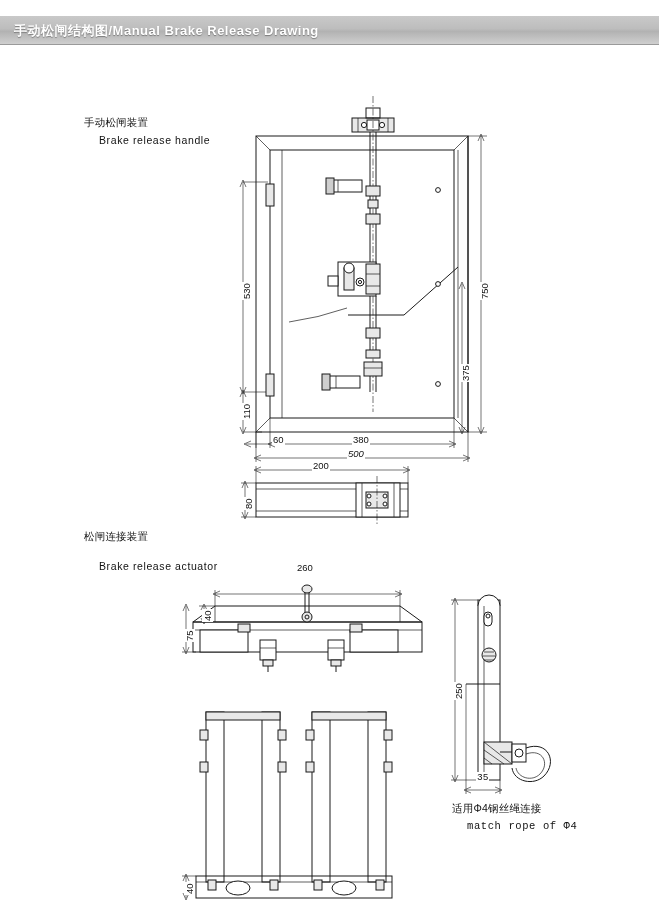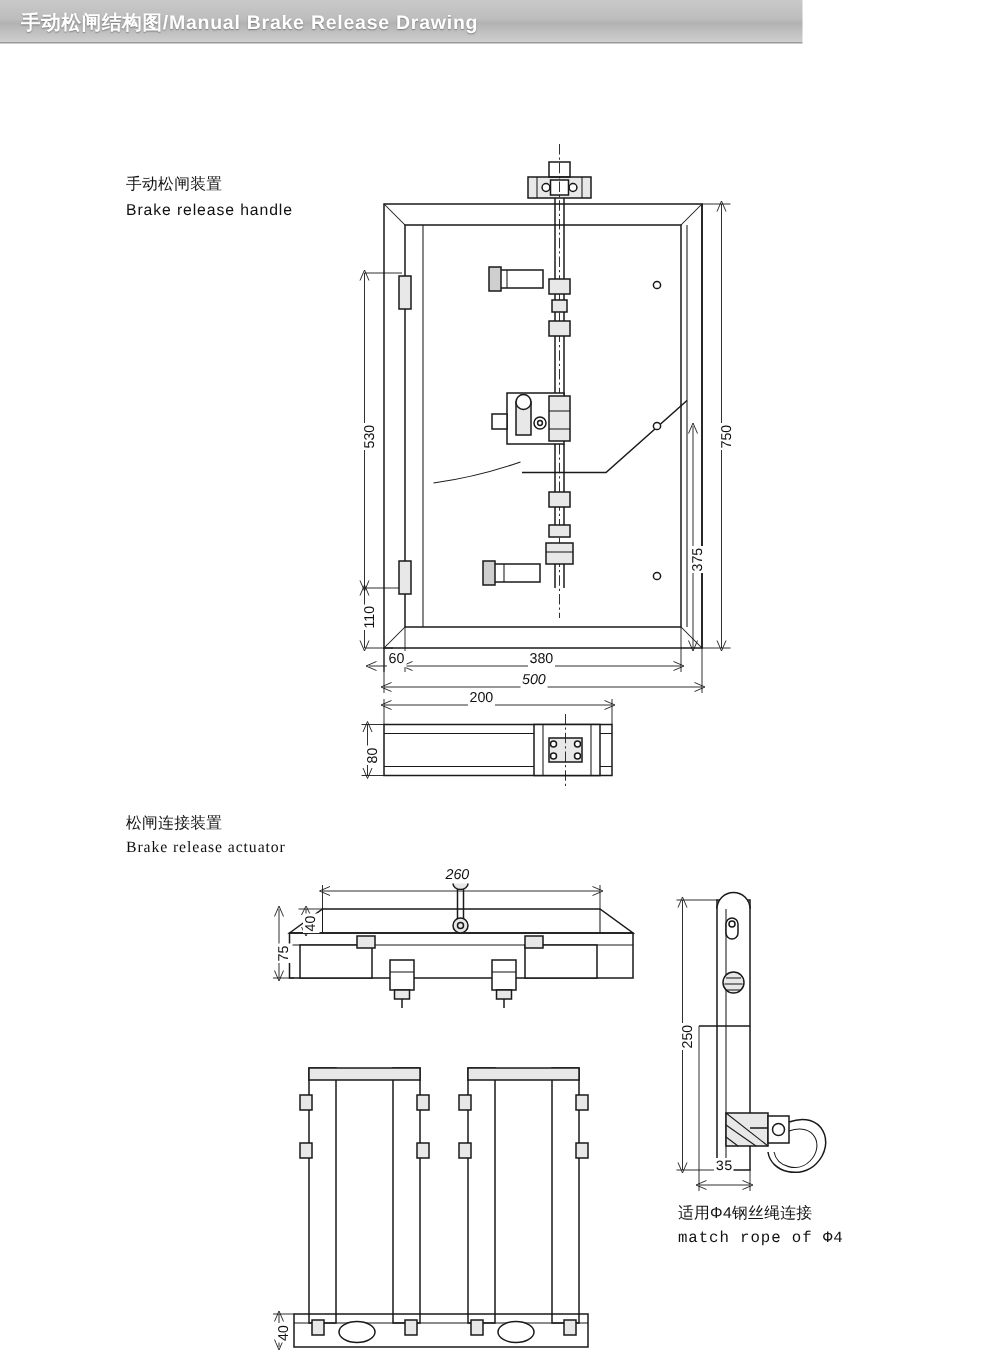--- a/index.html
+++ b/index.html
@@ -19,8 +19,8 @@
   
   #header-bar {
     position: absolute;
-    left: 0; top: 0;
-    width: 535px;
+    left: 0; top: 16px;
+    width: 659px;
     height: 28px;
     background: linear-gradient(to bottom, #c9c9c9 0%, #bdbdbd 45%, #b2b2b2 55%, #cfcfcf 100%);
     border-bottom: 1px solid #9a9a9a;

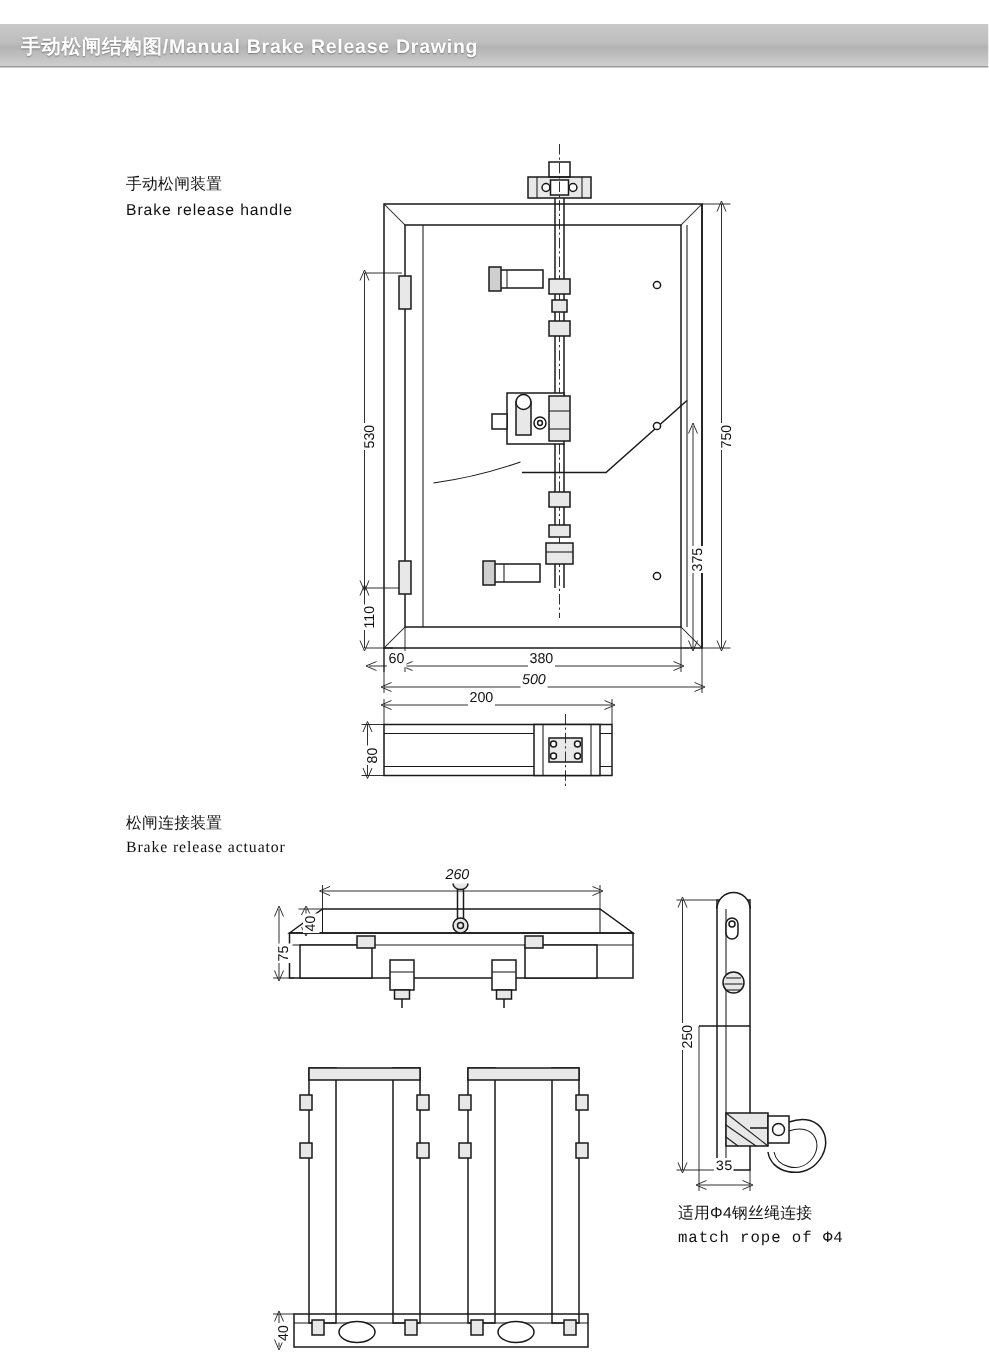--- a/index.html
+++ b/index.html
@@ -46,7 +46,7 @@
     letter-spacing: .2px;
   }
   .lbl.cn { font-size: 10.5px; }
-  .lbl.en { font-size: 10.5px; letter-spacing: .6px; }
+  .lbl.en { font-size: 10.5px; letter-spacing: .6px; margin-left: 15px; }
   .dim {
     position: absolute;
     font-size: 9.5px;

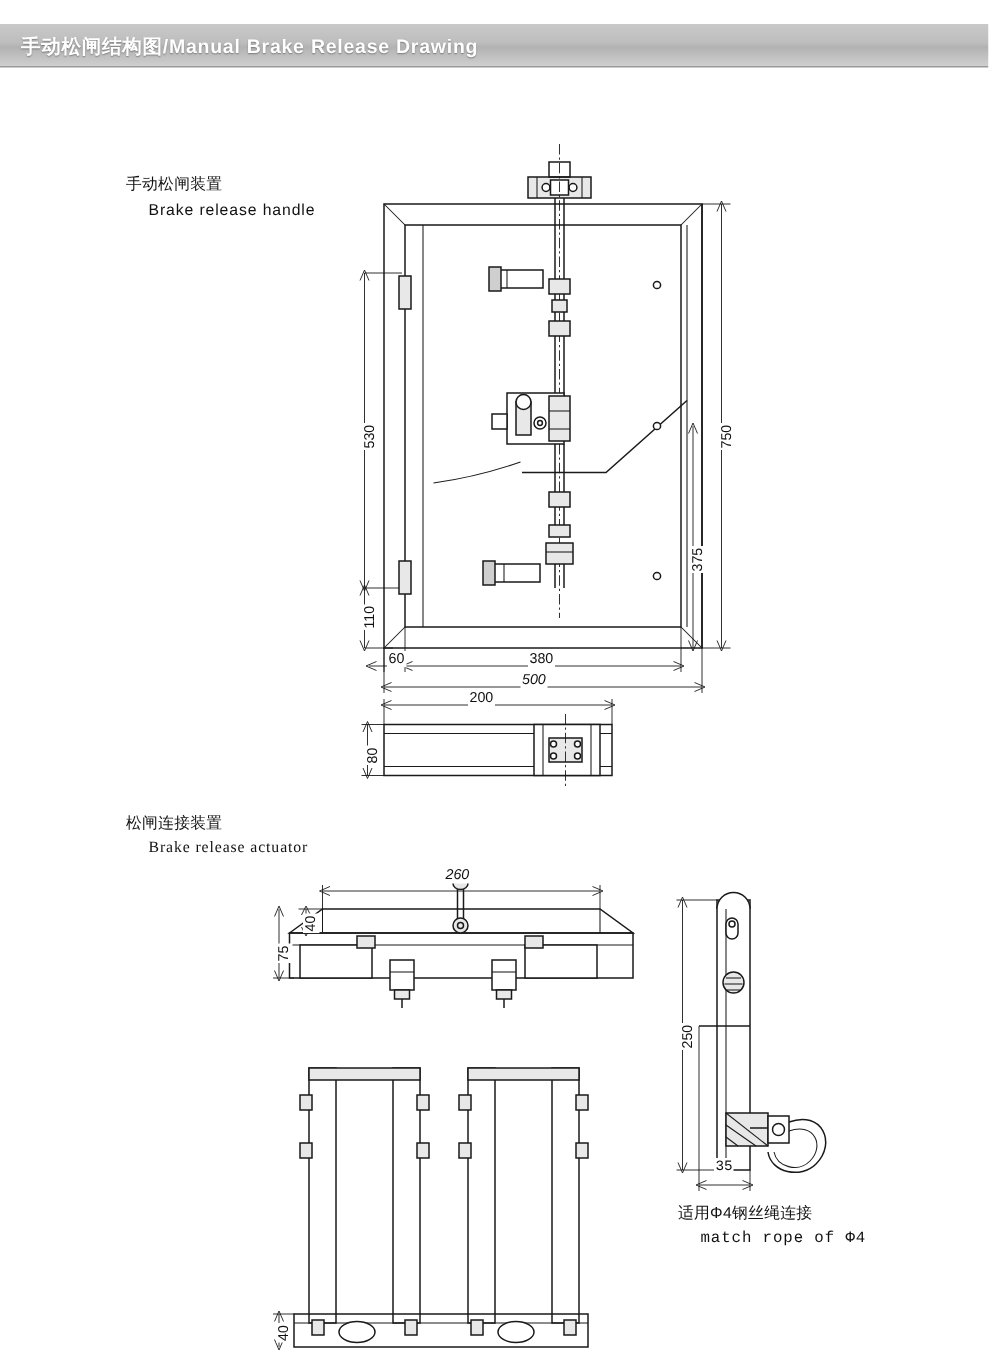--- a/index.html
+++ b/index.html
@@ -223,7 +223,7 @@
 <div class="dim vert" style="left:241px; top:420px;">110</div>
 <div class="dim vert" style="left:479px; top:300px;">750</div>
 <div class="dim vert" style="left:460px; top:382px;">375</div>
-<div class="dim" style="left:258px; top:434px;">60</div>
+<div class="dim" style="left:272px; top:434px;">60</div>
 <div class="dim" style="left:352px; top:434px;">380</div>
 <div class="dim" style="left:347px; top:448px;font-style:italic;">500</div>
 <div class="dim" style="left:312px; top:460px;">200</div>

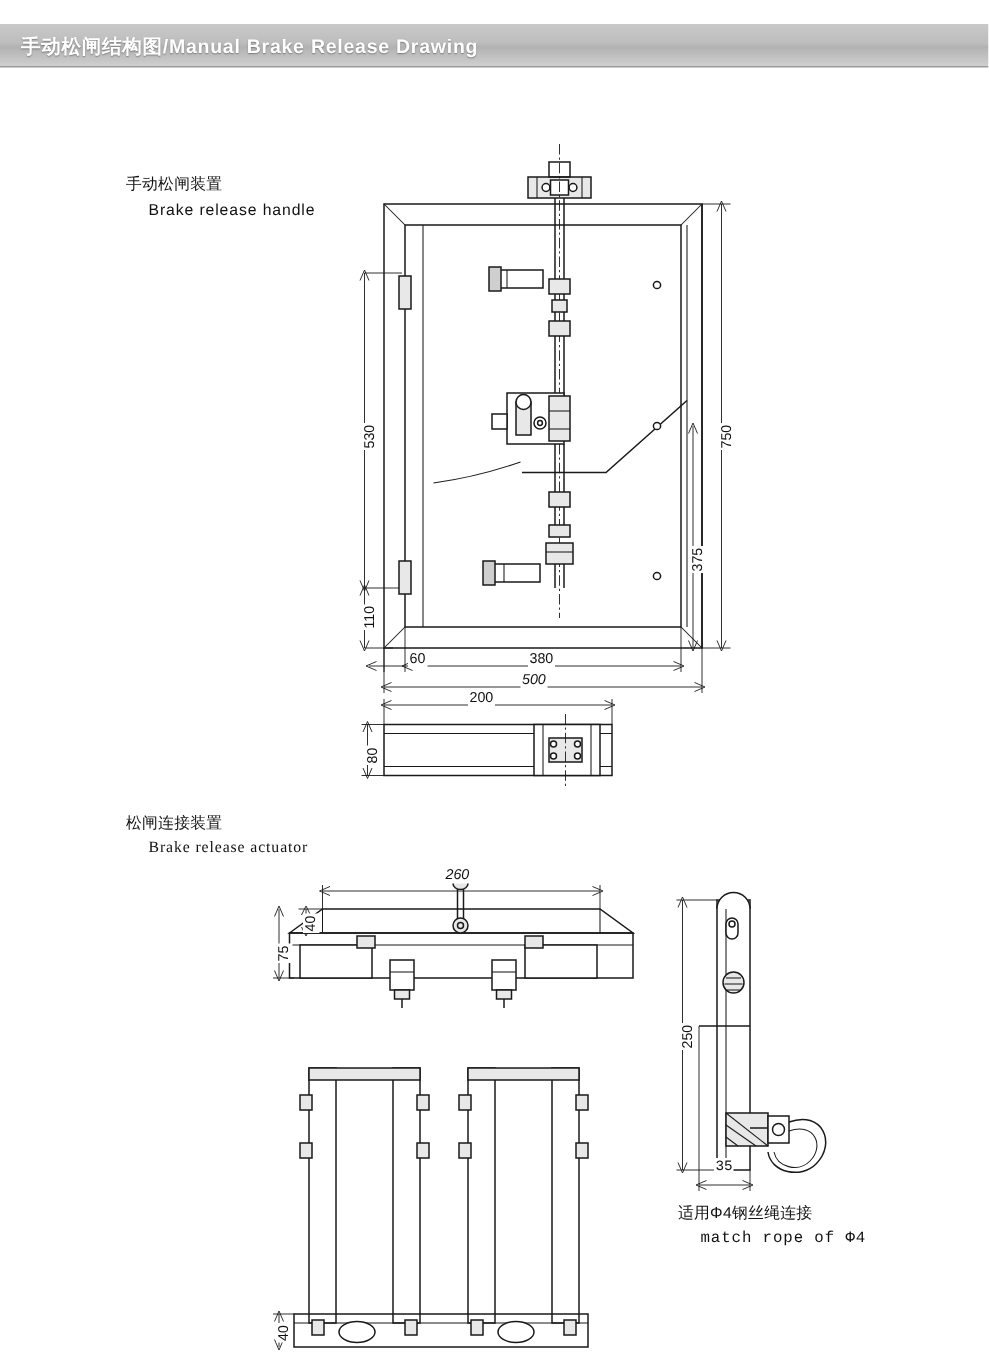--- a/index.html
+++ b/index.html
@@ -229,7 +229,7 @@
 <div class="dim" style="left:312px; top:460px;">200</div>
 <div class="dim vert" style="left:243px; top:510px;">80</div>
 
-<div class="lbl cn" style="left:84px; top:542px;">松闸连接装置</div>
+<div class="lbl cn" style="left:84px; top:530px;">松闸连接装置</div>
 <div class="lbl en" style="left:84px; top:560px;font-family:Liberation Serif, serif;">Brake release actuator</div>
 
 <svg width="659" height="902">

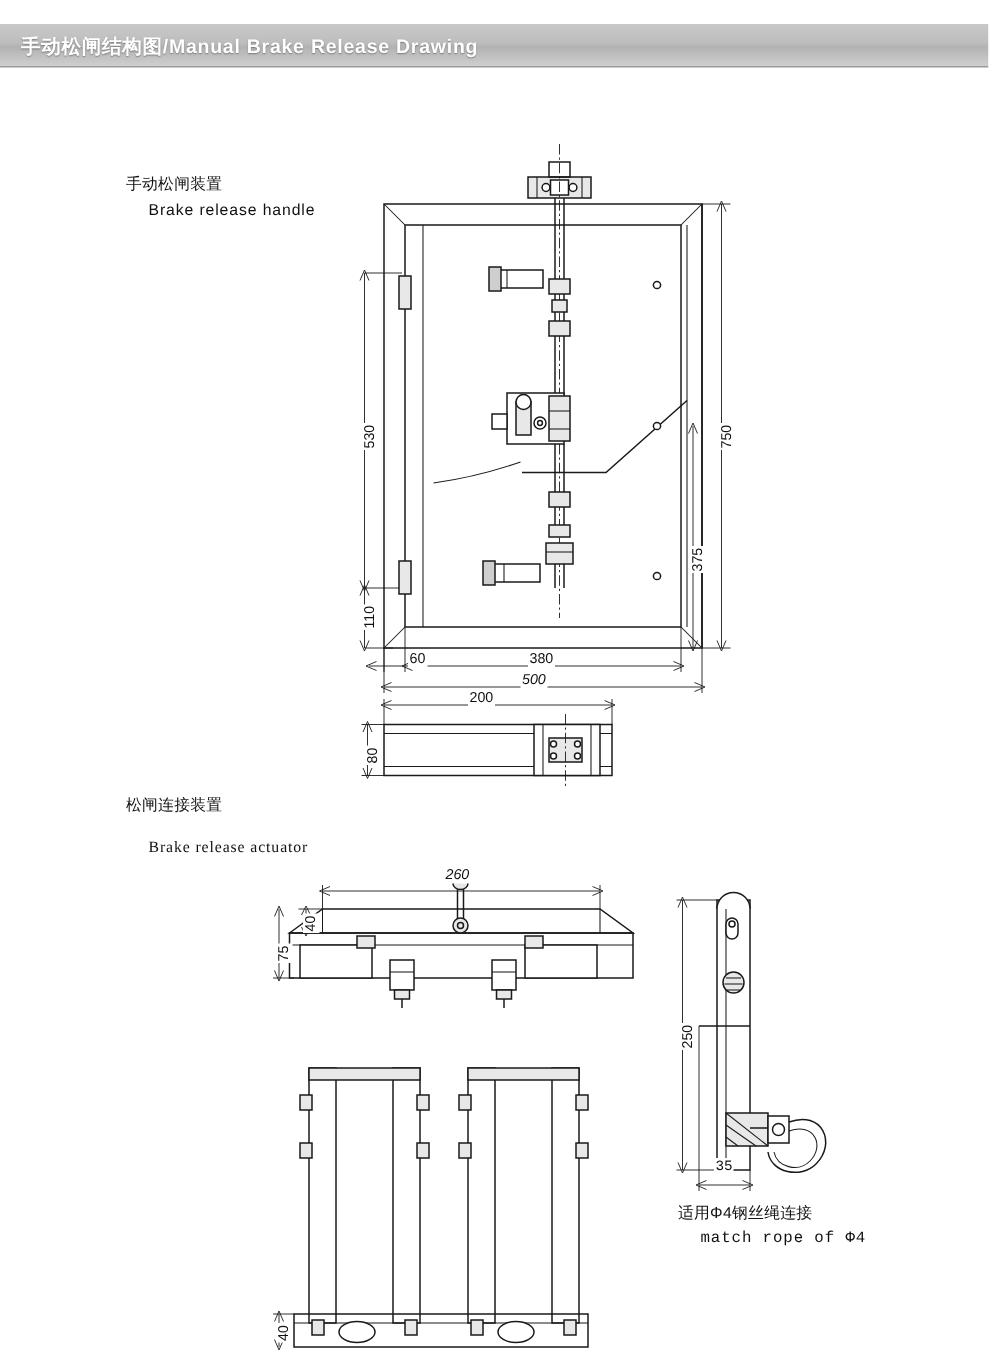--- a/index.html
+++ b/index.html
@@ -230,7 +230,7 @@
 <div class="dim vert" style="left:243px; top:510px;">80</div>
 
 <div class="lbl cn" style="left:84px; top:530px;">松闸连接装置</div>
-<div class="lbl en" style="left:84px; top:560px;font-family:Liberation Serif, serif;">Brake release actuator</div>
+<div class="lbl en" style="left:84px; top:560px;">Brake release actuator</div>
 
 <svg width="659" height="902">
 

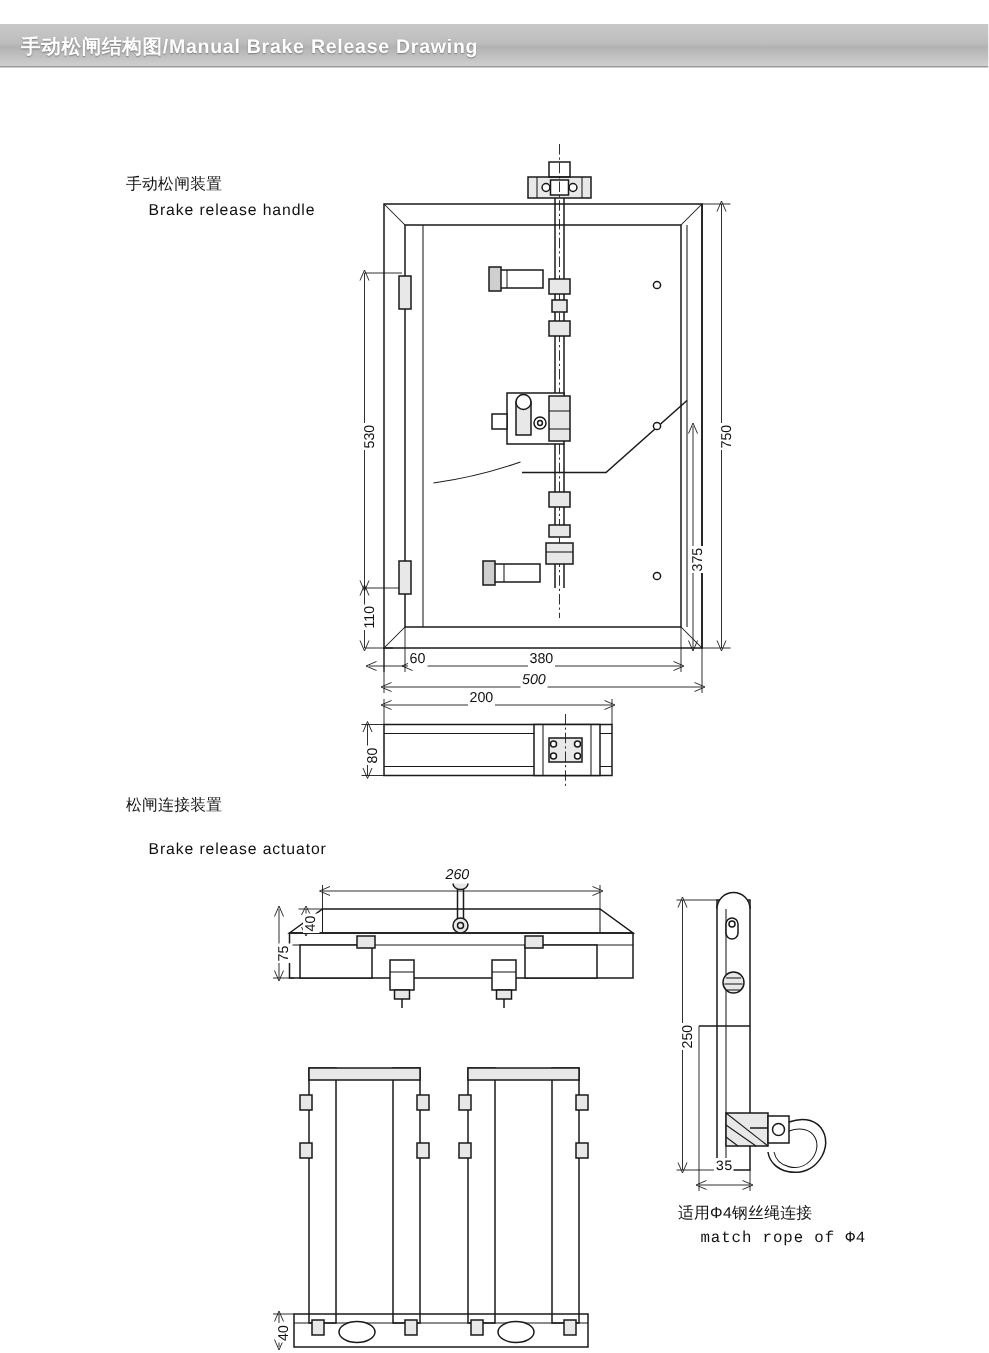--- a/index.html
+++ b/index.html
@@ -353,7 +353,7 @@
   <line class="ln-dim" x1="500" y1="780" x2="500" y2="794"></line>
 </svg>
 
-<div class="dim" style="left:296px; top:578px;font-style:italic;">260</div>
+<div class="dim" style="left:296px; top:562px;">260</div>
 <div class="dim vert" style="left:202px; top:622px;">40</div>
 <div class="dim vert" style="left:184px; top:642px;">75</div>
 <div class="dim vert" style="left:453px; top:700px;">250</div>

